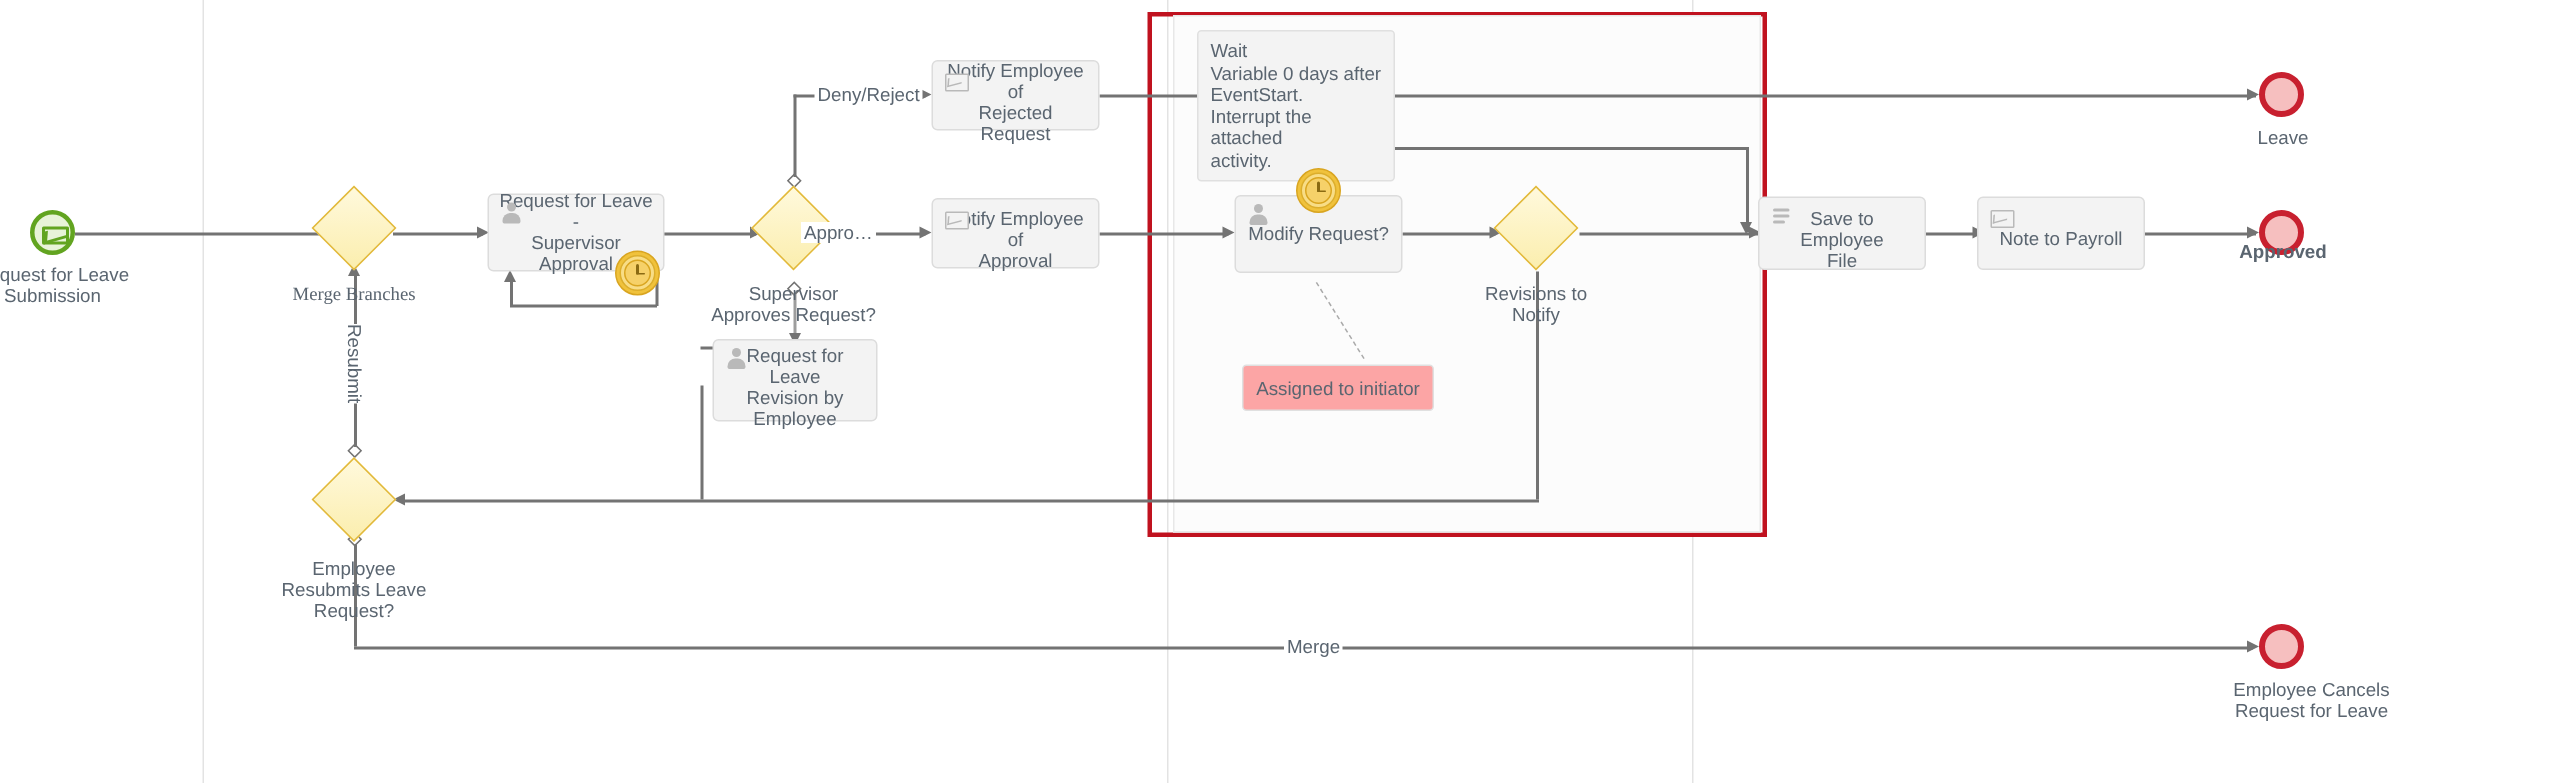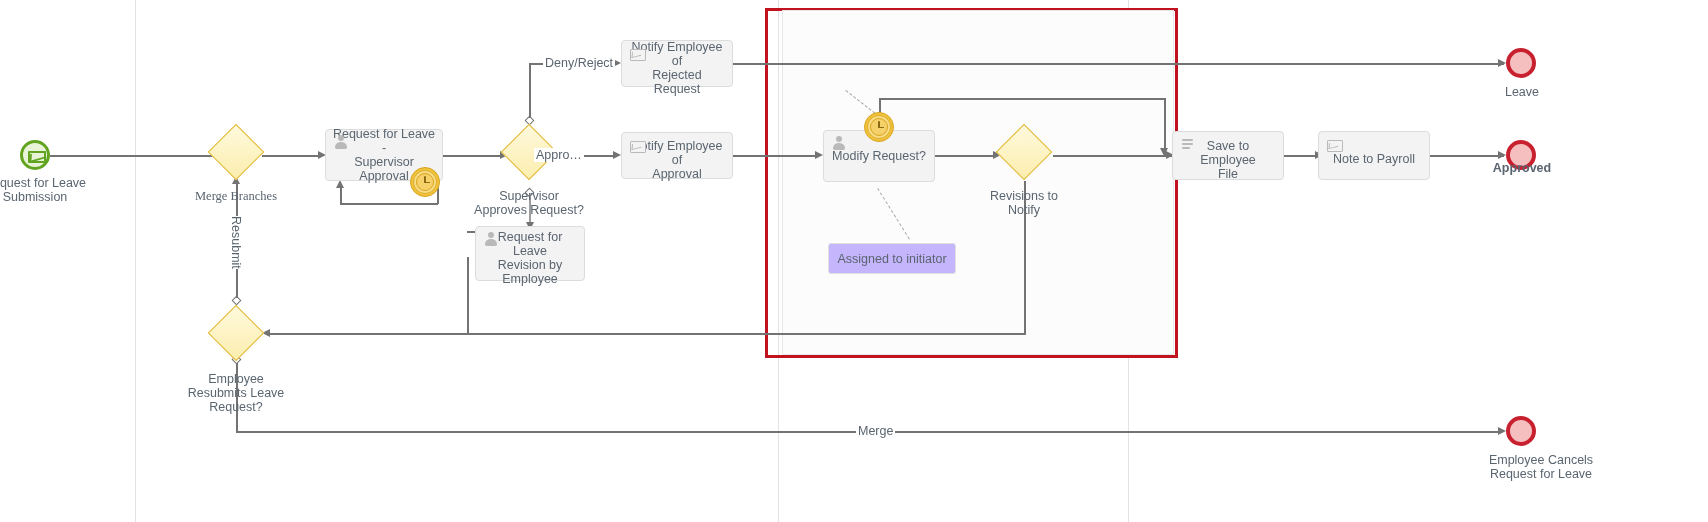--- a/index.html
+++ b/index.html
@@ -304,6 +304,11 @@
 Employee</span>
   </div>
 
+  <div class="note" style="left:798px; top:20px; width:132px;">Wait
+Variable 0 days after
+EventStart.
+Interrupt the attached
+activity.</div>
 
   <div class="task" style="left:823px; top:130px; width:112px; height:52px;">
     <span class="ticon ico-person"></span>

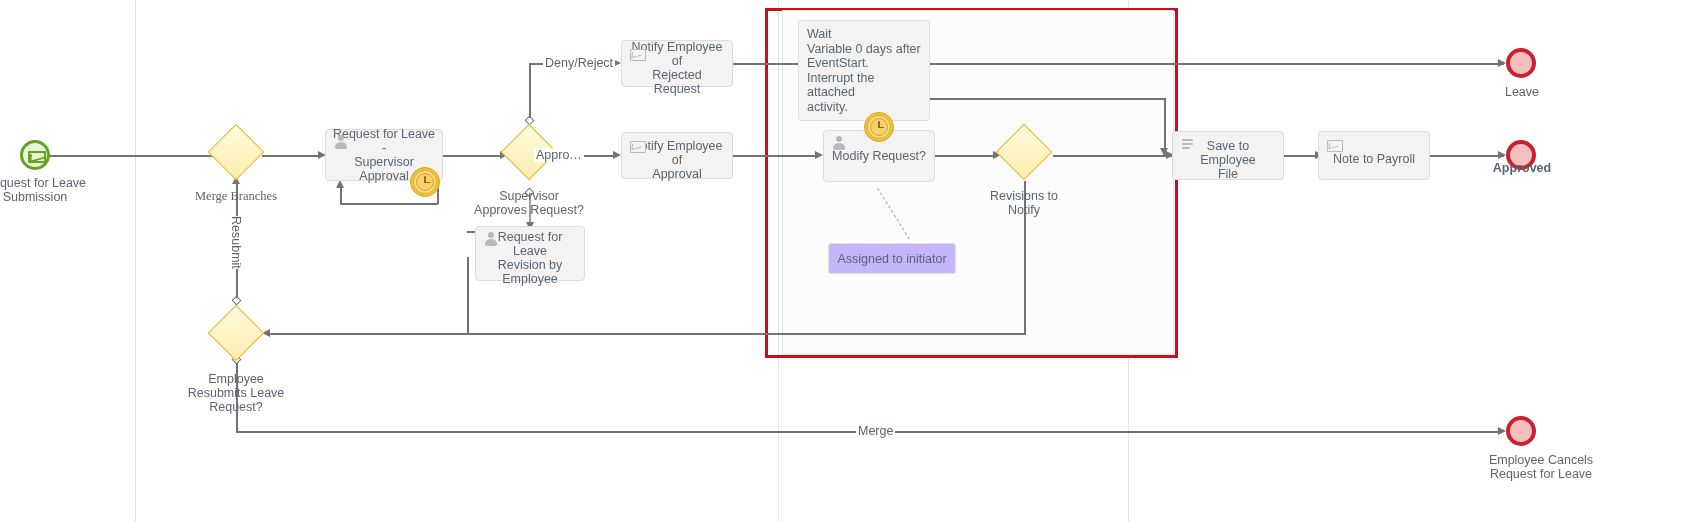--- a/index.html
+++ b/index.html
@@ -154,7 +154,7 @@
     white-space:pre-line;
   }
   .note-c {
-    position:absolute; background:#c4b5fd; border:1px solid #e0e0e0; border-radius:3px;
+    position:absolute; background:#fca5a5; border:1px solid #e0e0e0; border-radius:3px;
     color:#5a6570; font-size:12.5px; line-height:14px; padding:6px 8px;
     text-align:center; white-space:nowrap;
   }

